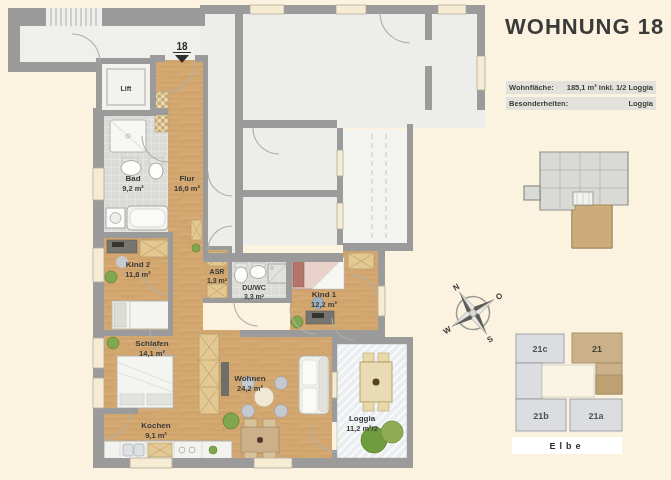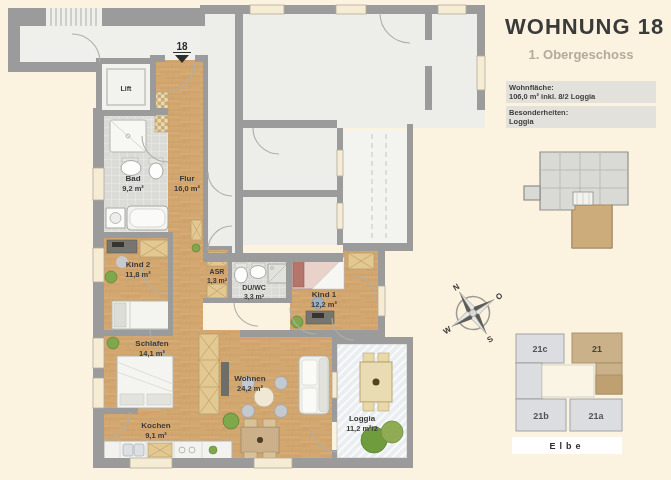--- a/index.html
+++ b/index.html
@@ -325,7 +325,6 @@
 
   <div class="panel">
     <div class="title">WOHNUNG 18</div>
-    <div class="subtitle">1. Obergeschoss</div>
   </div>
 
   <div class="info-table">

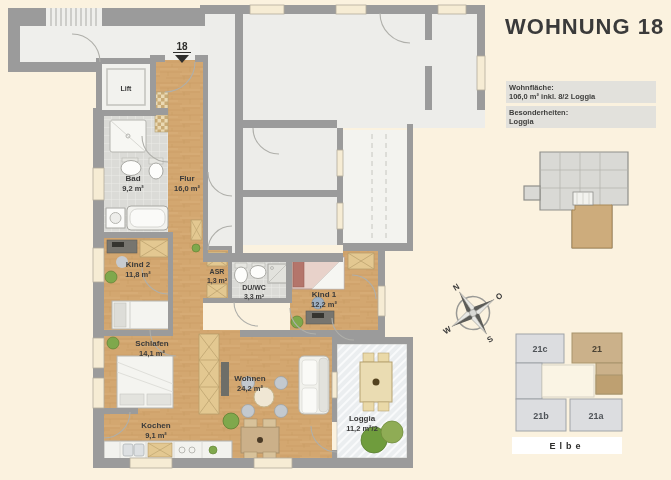--- a/index.html
+++ b/index.html
@@ -11,7 +11,7 @@
   .subtitle{margin-top:7px;font-size:13px;font-weight:700;color:#B5AB9B;}
   .info-table{position:absolute;left:506px;top:81px;width:150px;}
   .info-row{display:flex;justify-content:space-between;background:#E2E1DC;
-            padding:2px 3px;margin-bottom:3px;font-size:7.5px;font-weight:700;color:#3E3E3C;flex-direction:column;}
+            padding:2px 3px;margin-bottom:3px;font-size:7.5px;font-weight:700;color:#3E3E3C;}
   .info-row .lbl{white-space:nowrap;}
   .info-row .val{white-space:nowrap;}
   .abs{position:absolute;}

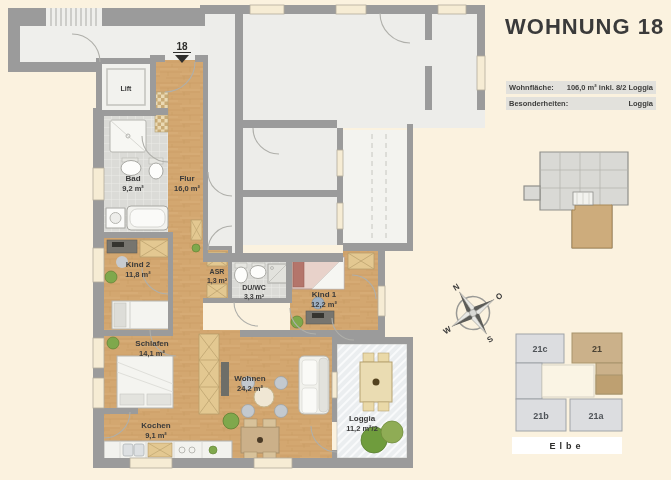--- a/index.html
+++ b/index.html
@@ -330,7 +330,7 @@
   <div class="info-table">
     <div class="info-row">
       <span class="lbl">Wohnfläche:</span>
-      <span class="val">106,0 m² inkl. 8/2 Loggia</span>
+      <span class="val">185,1 m² inkl. 1/2 Loggia</span>
     </div>
     <div class="info-row">
       <span class="lbl">Besonderheiten:</span>

